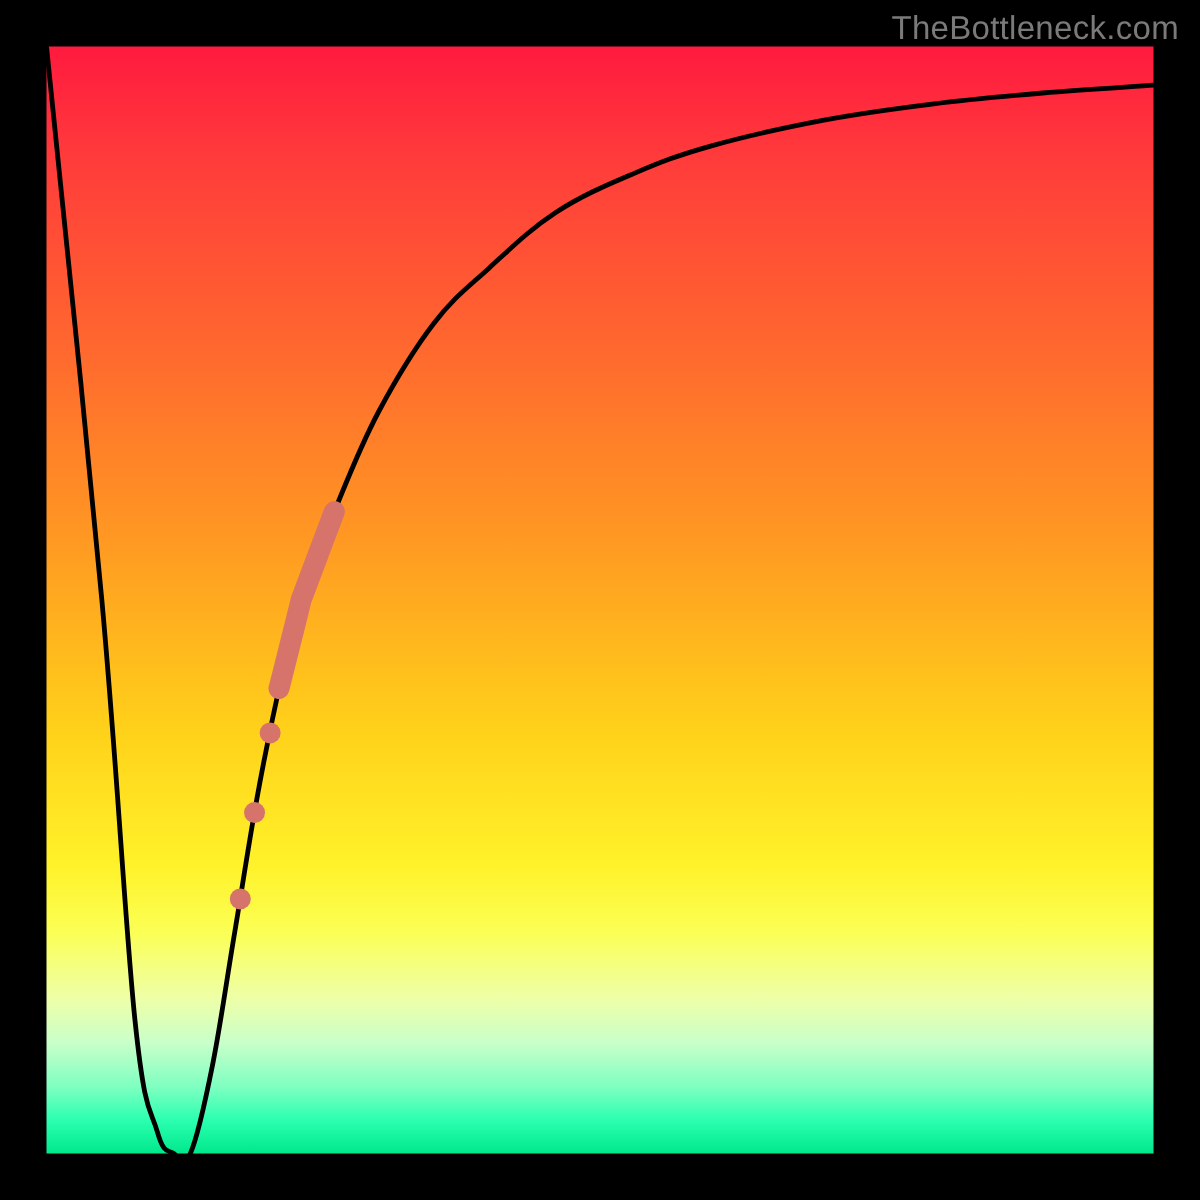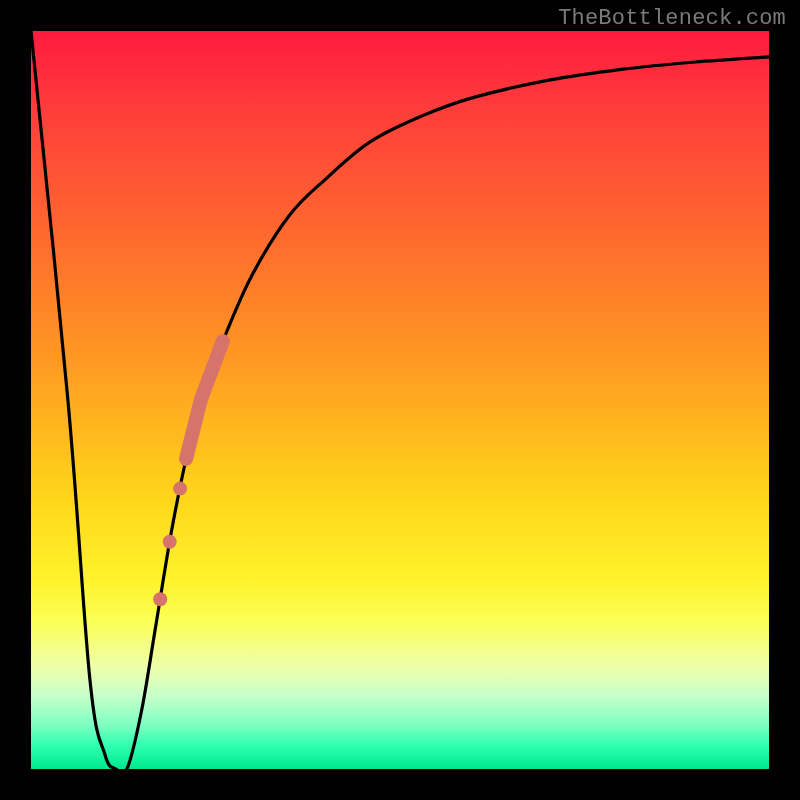--- a/index.html
+++ b/index.html
@@ -48,7 +48,6 @@
     font-size: 22px;
     letter-spacing: 0.2px;
     user-select: none;
-    font-family: Liberation Mono, monospace;
   }
   svg.curve {
     position: absolute;

